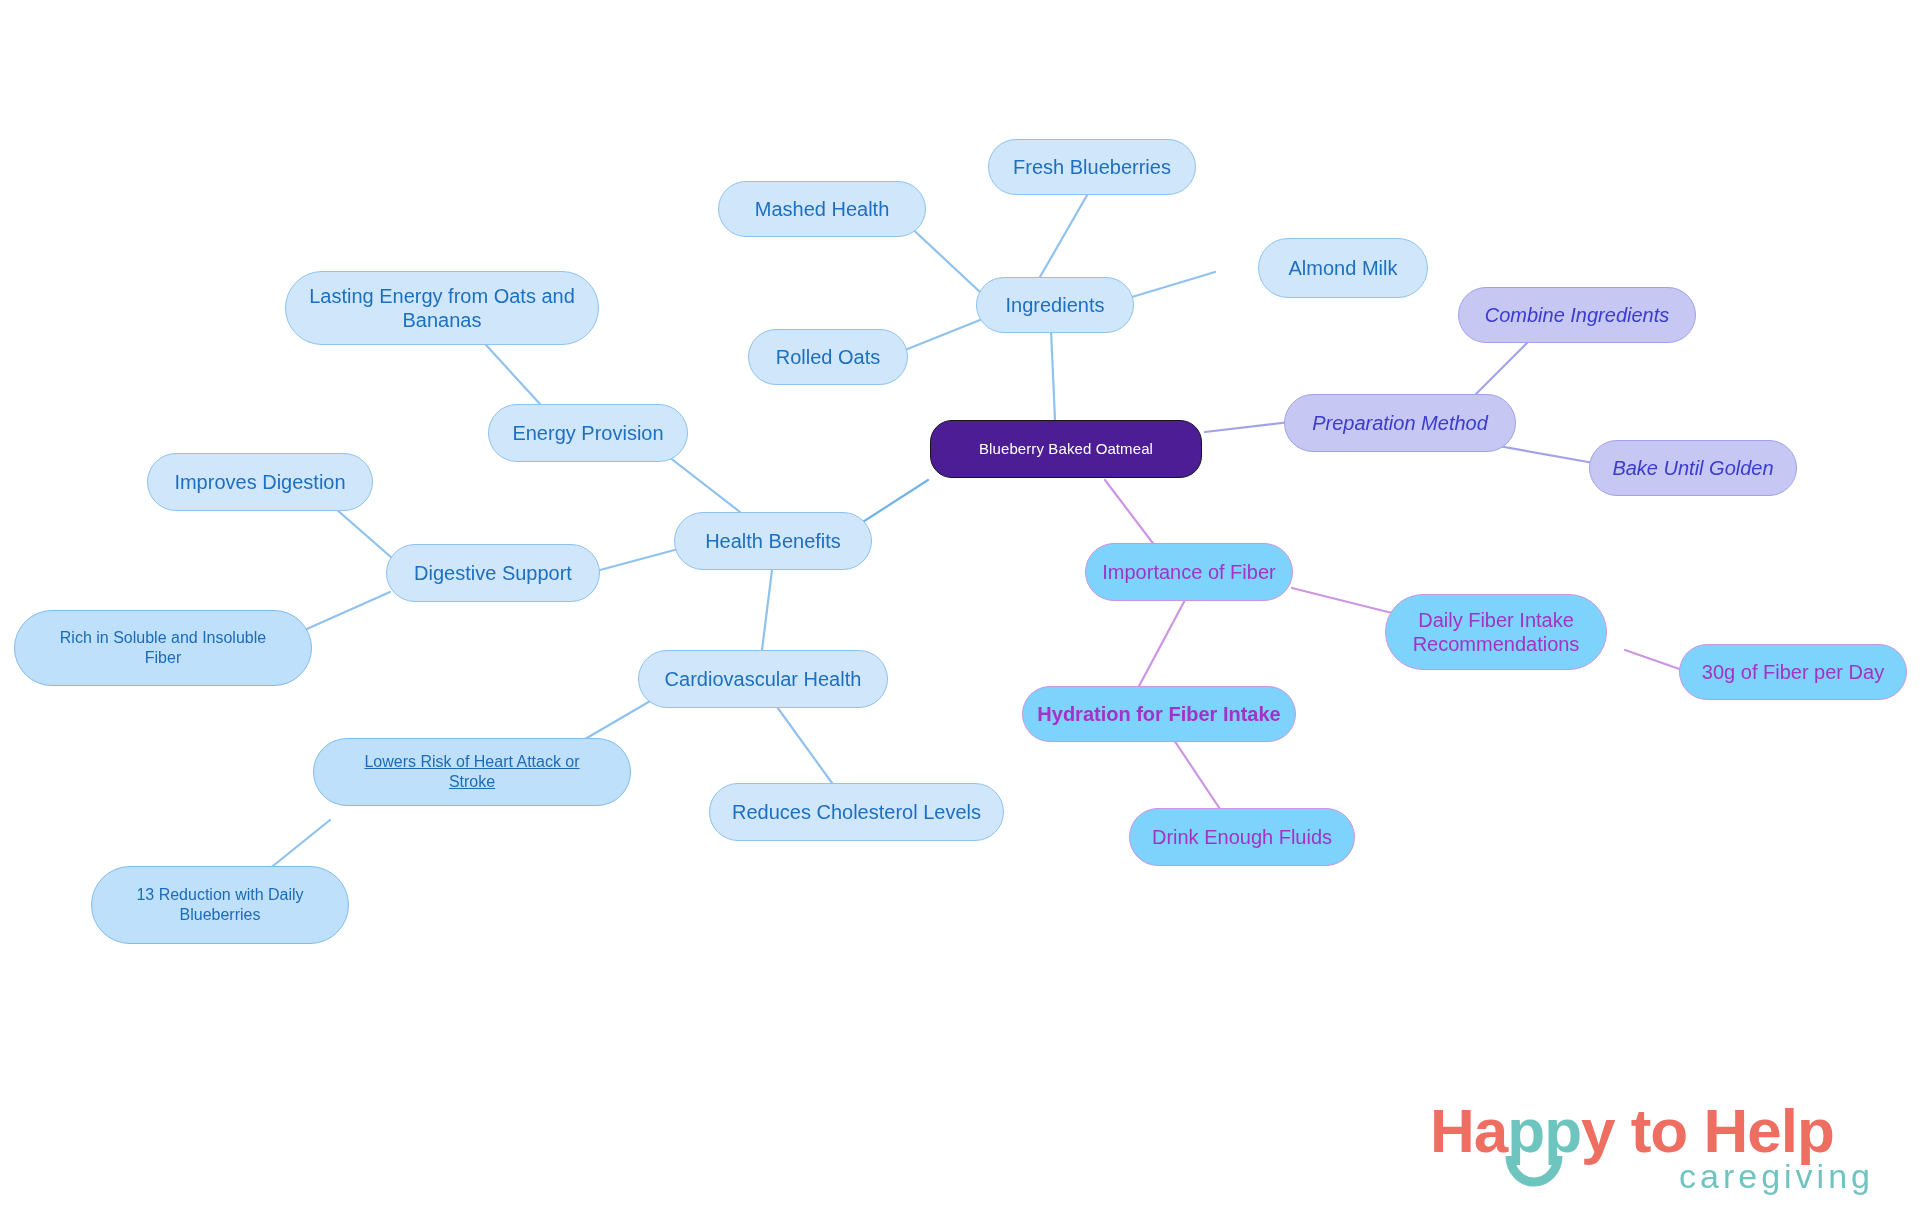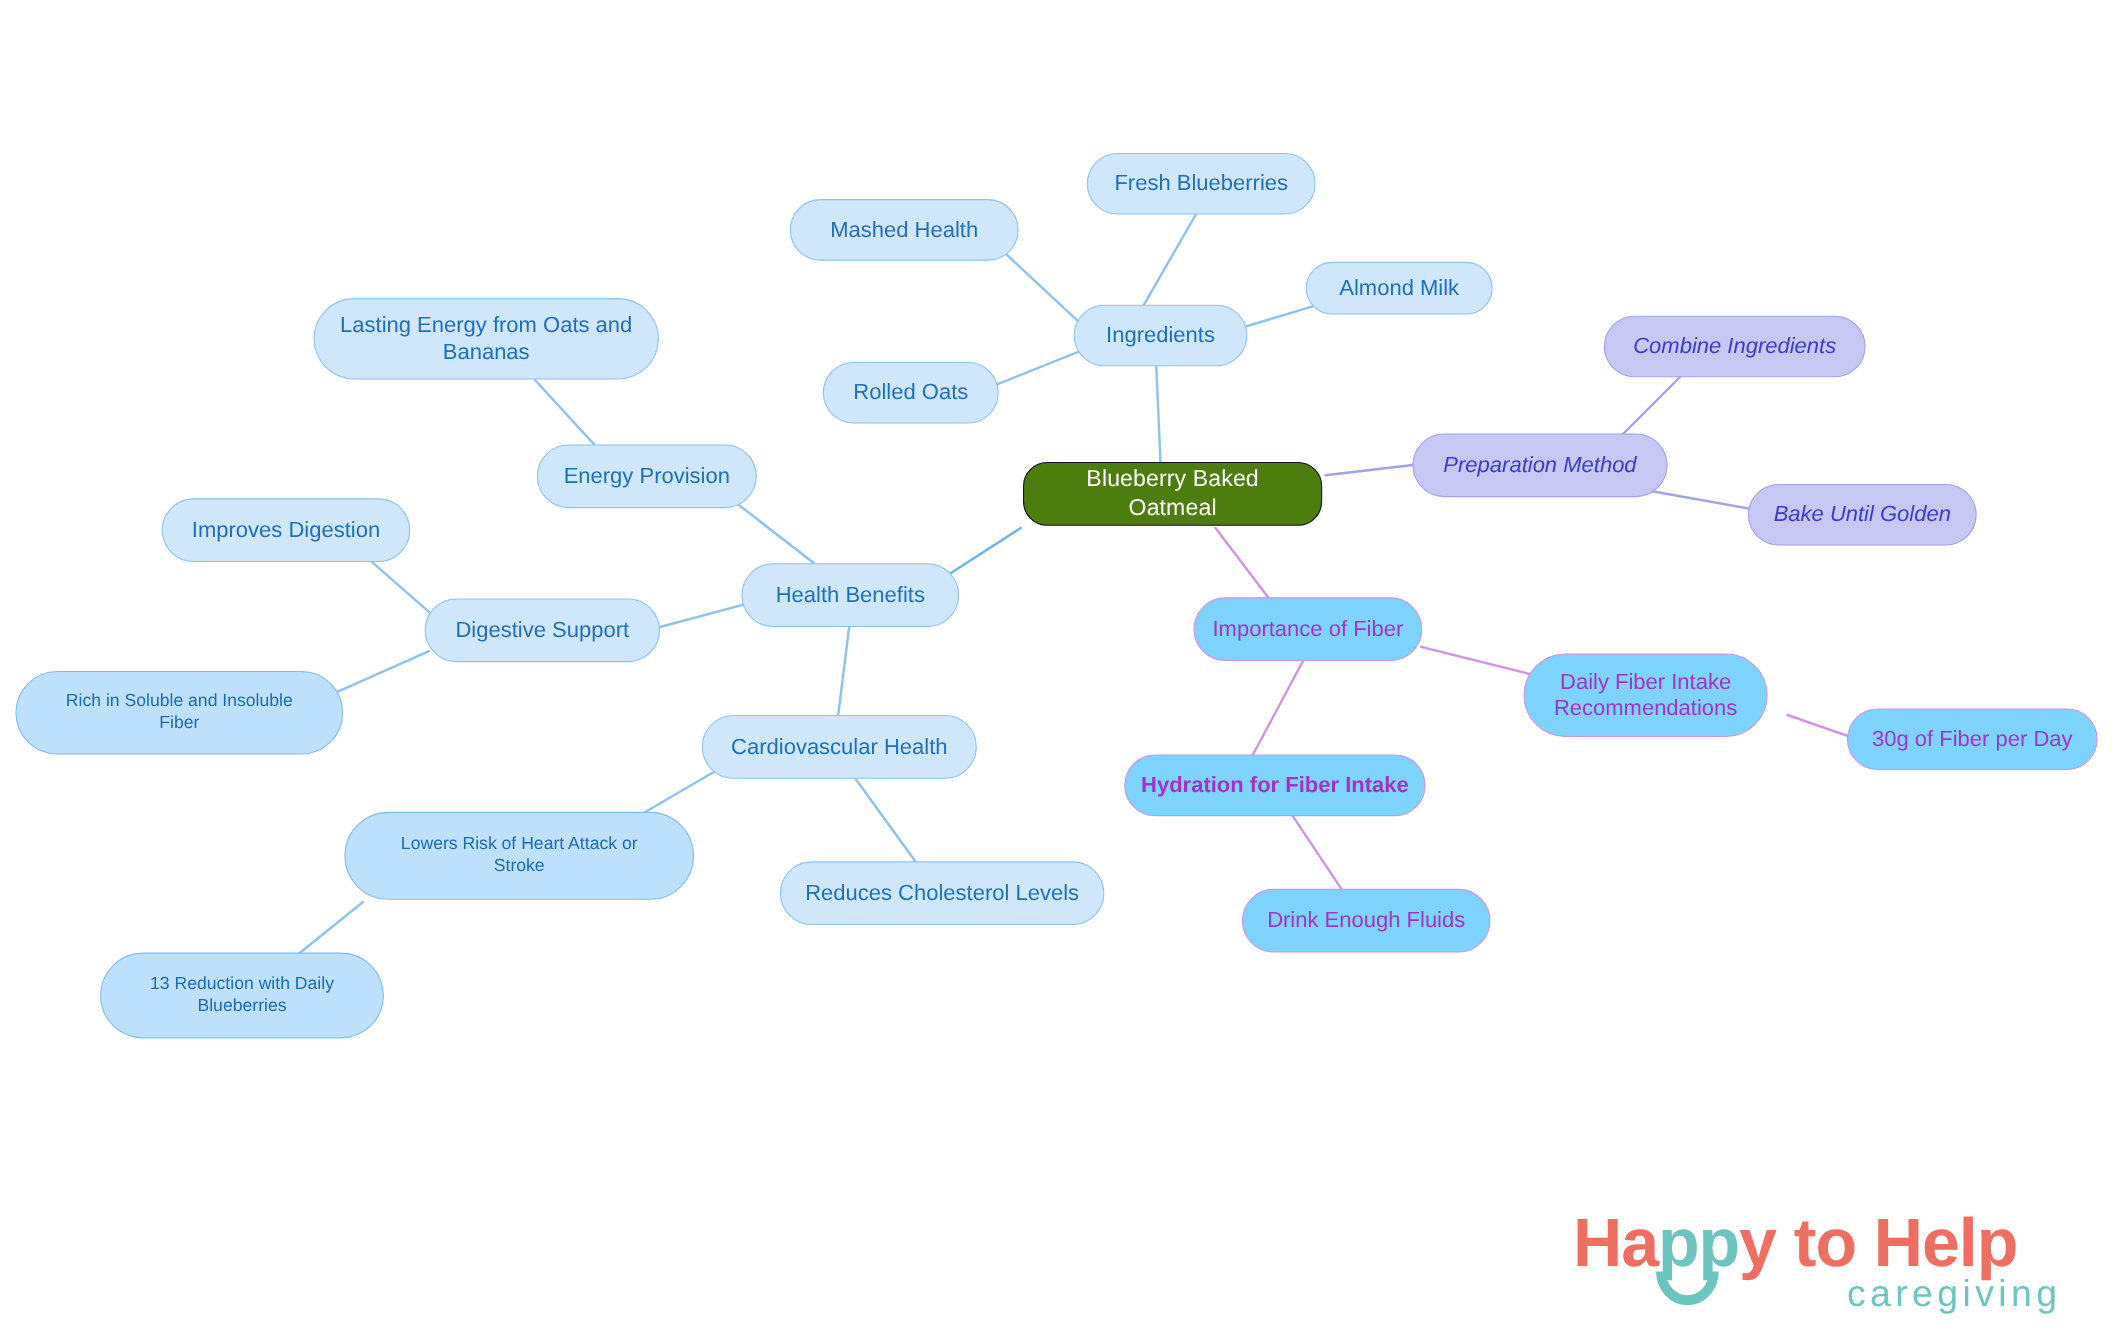--- a/index.html
+++ b/index.html
@@ -166,7 +166,7 @@
 
   <div class="node blue" style="left:718px; top:181px; width:208px; height:56px;">Mashed Health</div>
 
-  <div class="node blue" style="left:1187px; top:238px; width:170px; height:48px;">Almond Milk</div>
+  <div class="node blue" style="left:1258px; top:238px; width:170px; height:60px;">Almond Milk</div>
 
   <div class="node blue" style="left:748px; top:329px; width:160px; height:56px;">Rolled Oats</div>
 

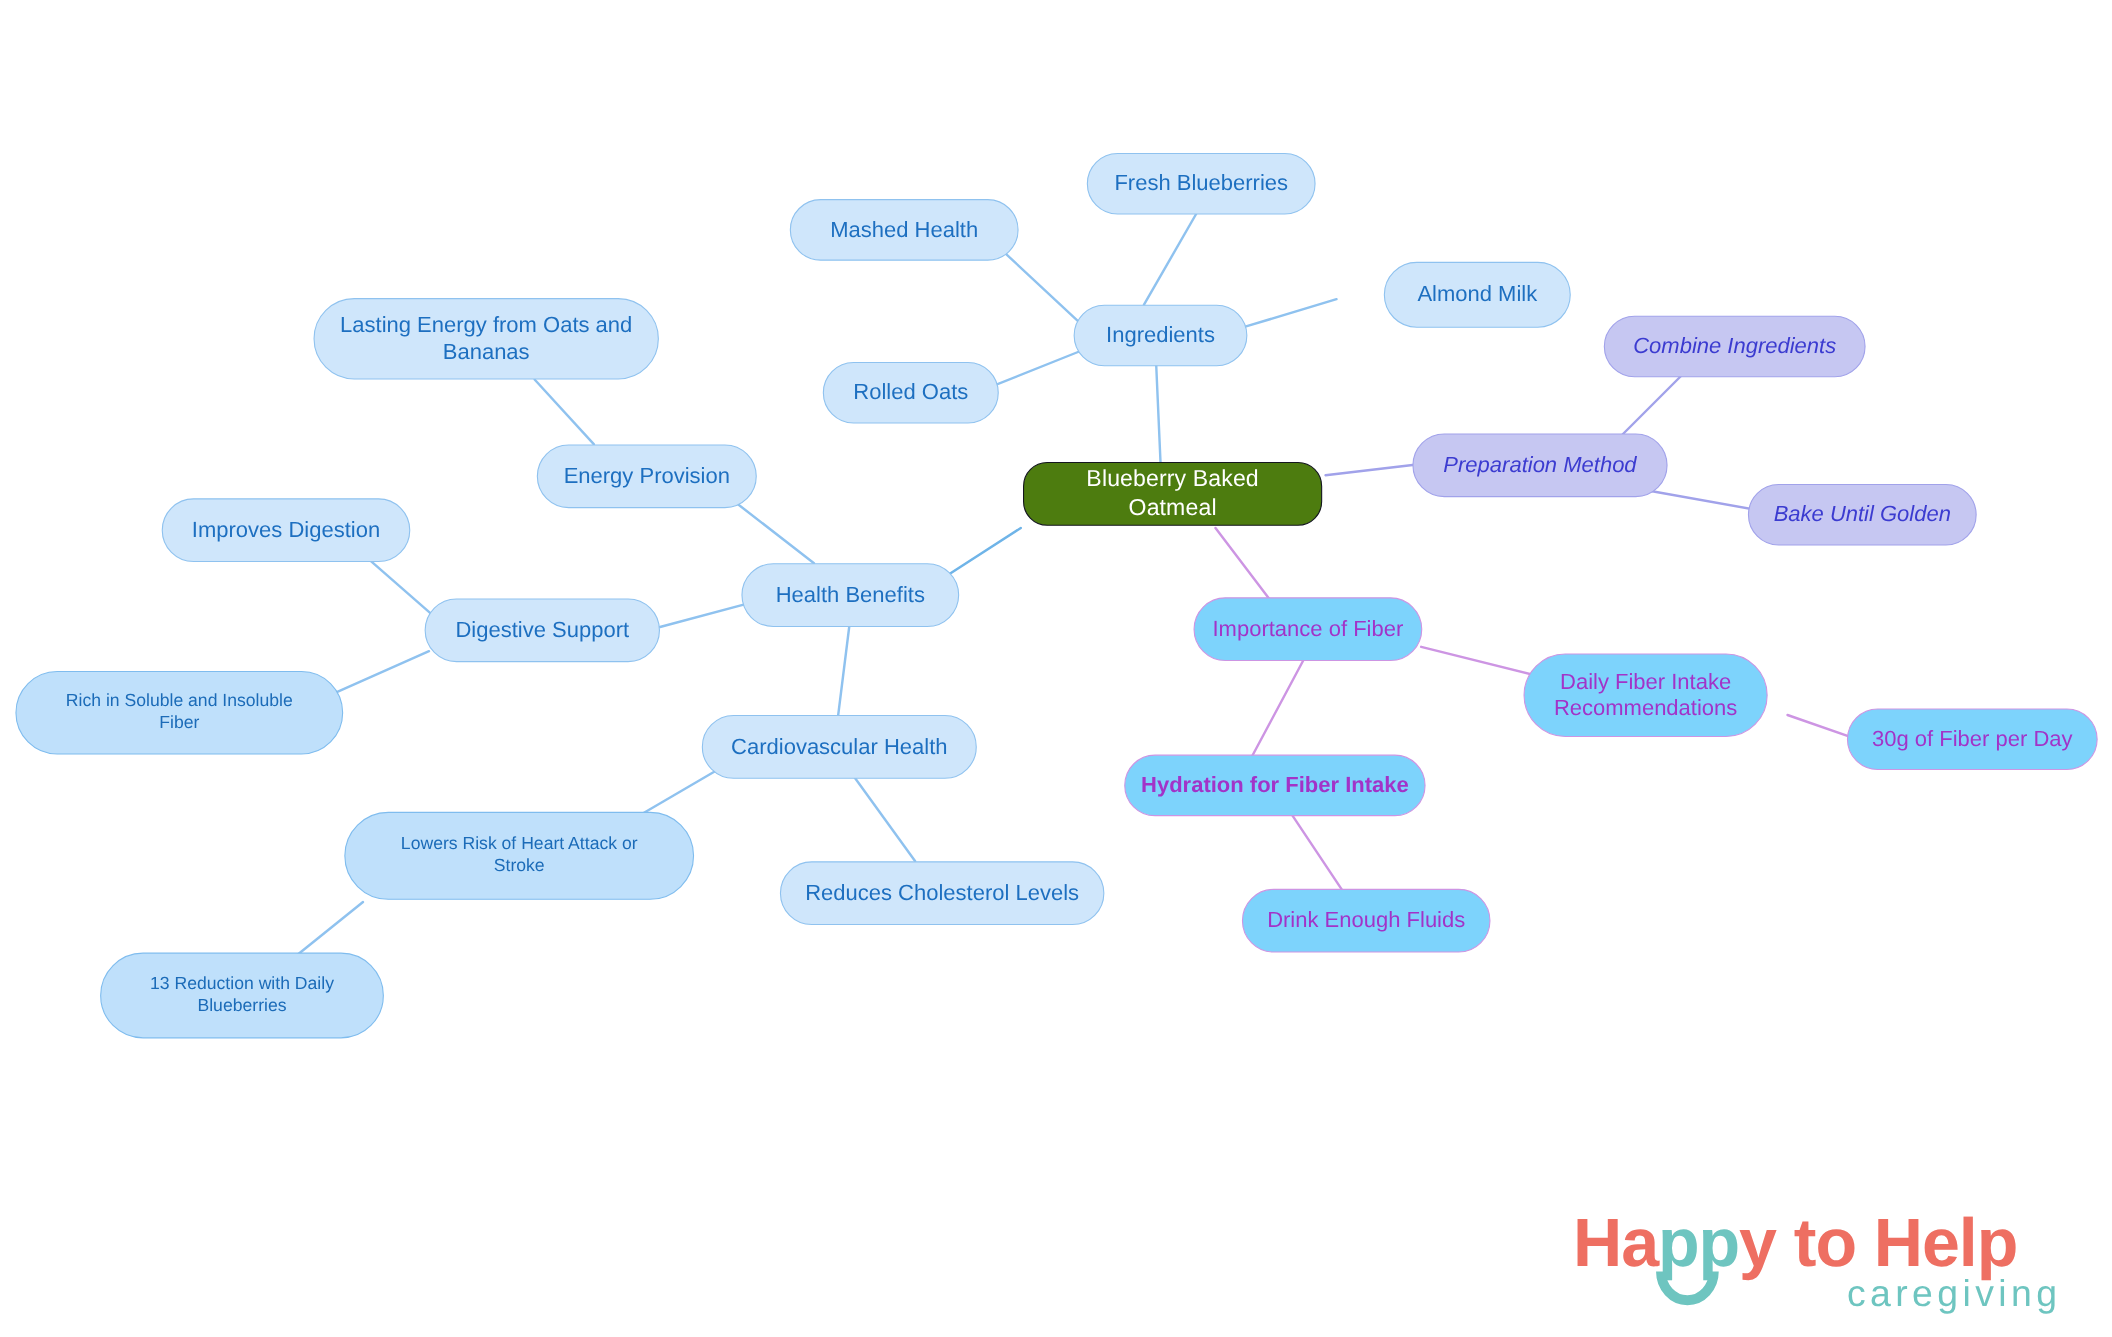--- a/index.html
+++ b/index.html
@@ -42,10 +42,10 @@
     padding: 19px 14px;
   }
   .node.root {
-    background: #4d7c0f;
+    background: #4c1d95;
     border-color: #14161f;
     color: #ffffff;
-    font-size: 21px;
+    font-size: 15px;
     border-radius: 22px;
     letter-spacing: .1px;
   }

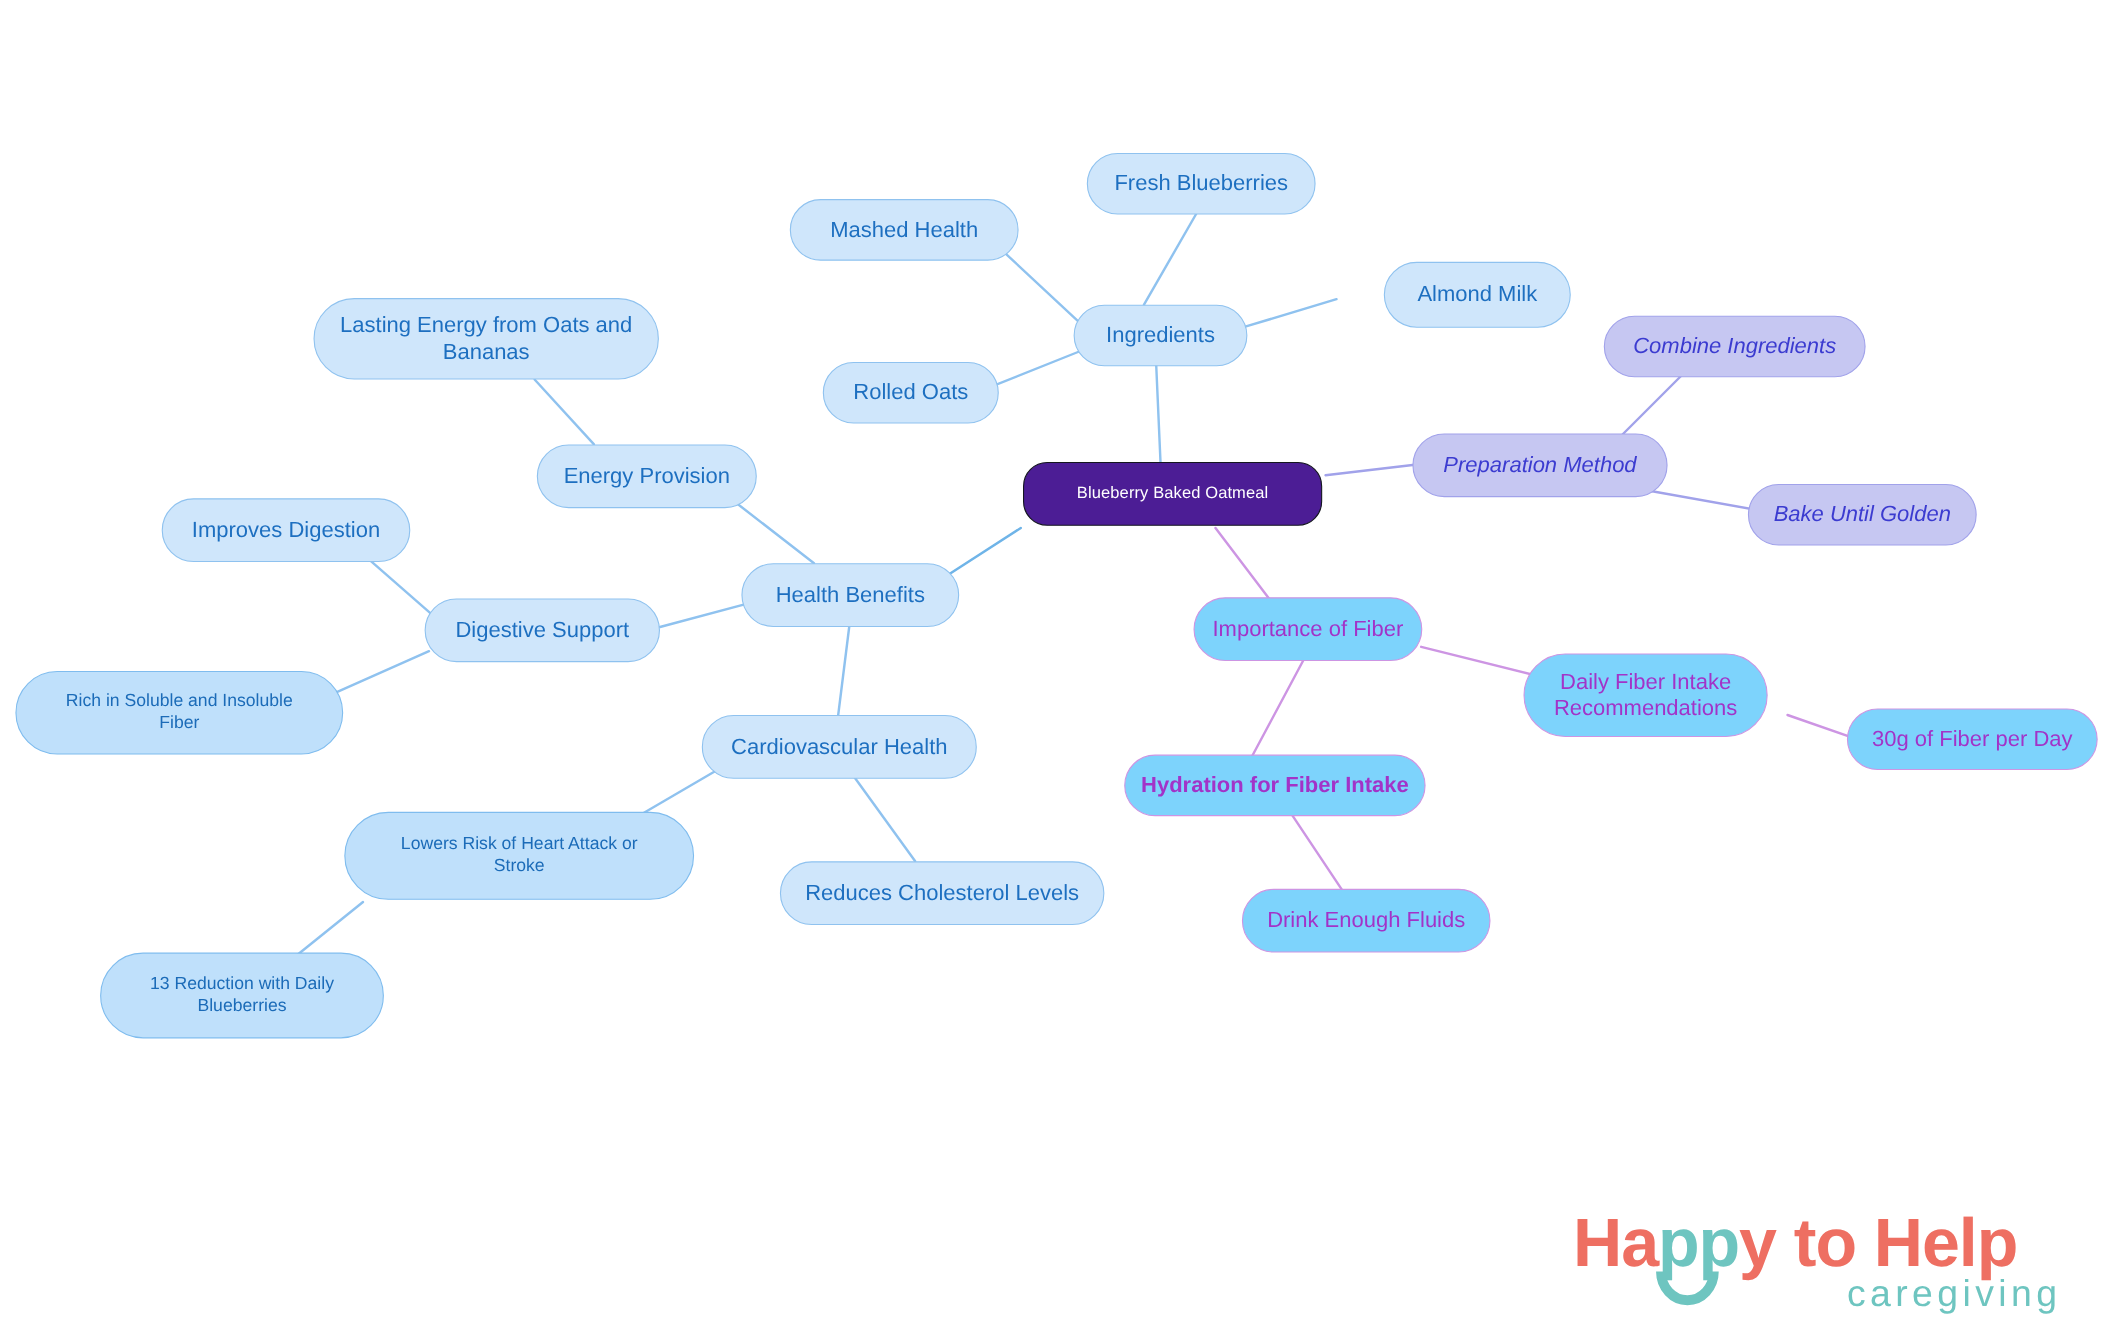--- a/index.html
+++ b/index.html
@@ -186,7 +186,7 @@
 
   <div class="node blue" style="left:638px; top:650px; width:250px; height:58px;">Cardiovascular Health</div>
 
-  <div class="node blue2" style="left:313px; top:738px; width:318px; height:80px;">Lowers Risk of Heart Attack or
+  <div class="node blue2" style="left:313px; top:738px; width:318px; height:68px;text-decoration:underline;">Lowers Risk of Heart Attack or
 Stroke</div>
 
   <div class="node blue" style="left:709px; top:783px; width:295px; height:58px;">Reduces Cholesterol Levels</div>

